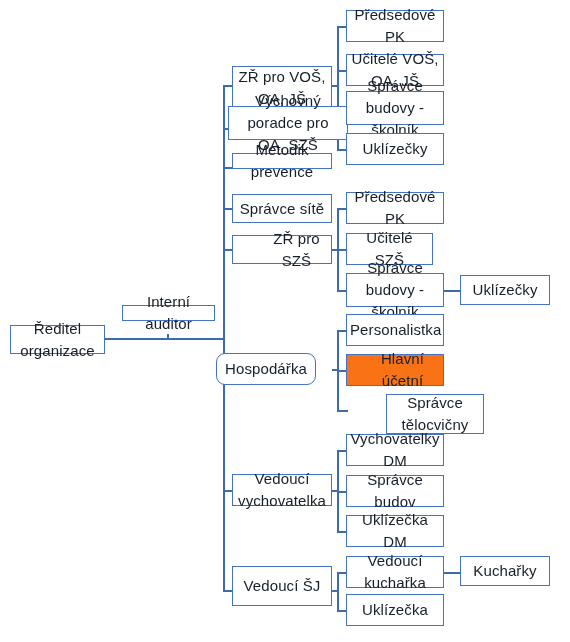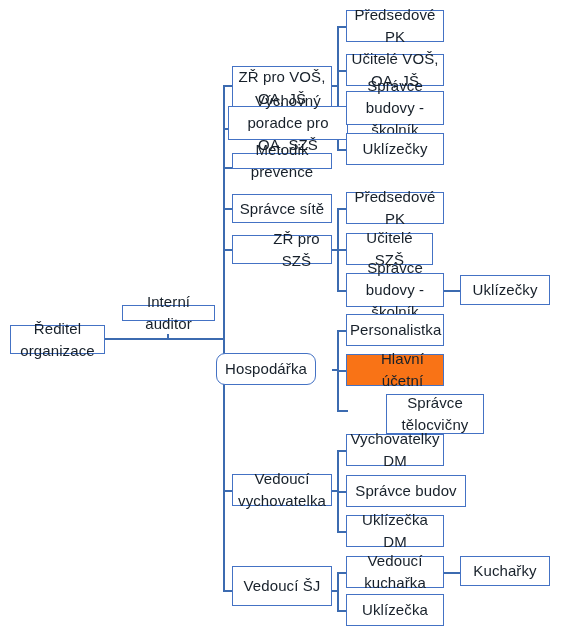--- a/index.html
+++ b/index.html
@@ -159,7 +159,7 @@
       <div class="node" style="left: 346px; top: 434px; width: 98px; height: 32px; border-color: rgb(68, 114, 196); background: rgb(255, 255, 255); color: rgb(23, 32, 42);">
         <span>Vychovatelky DM</span>
       </div>
-      <div class="node" style="left: 346px; top: 475px; width: 120px; height: 32px; border-color: rgb(68, 114, 196); background: rgb(255, 255, 255); color: rgb(23, 32, 42);">
+      <div class="node" style="left: 346px; top: 475px; width: 98px; height: 32px; border-color: rgb(68, 114, 196); background: rgb(255, 255, 255); color: rgb(23, 32, 42);">
         <span>Správce budov</span>
       </div>
       <div class="node" style="left: 346px; top: 515px; width: 98px; height: 32px; border-color: rgb(68, 114, 196); background: rgb(255, 255, 255); color: rgb(23, 32, 42);">

